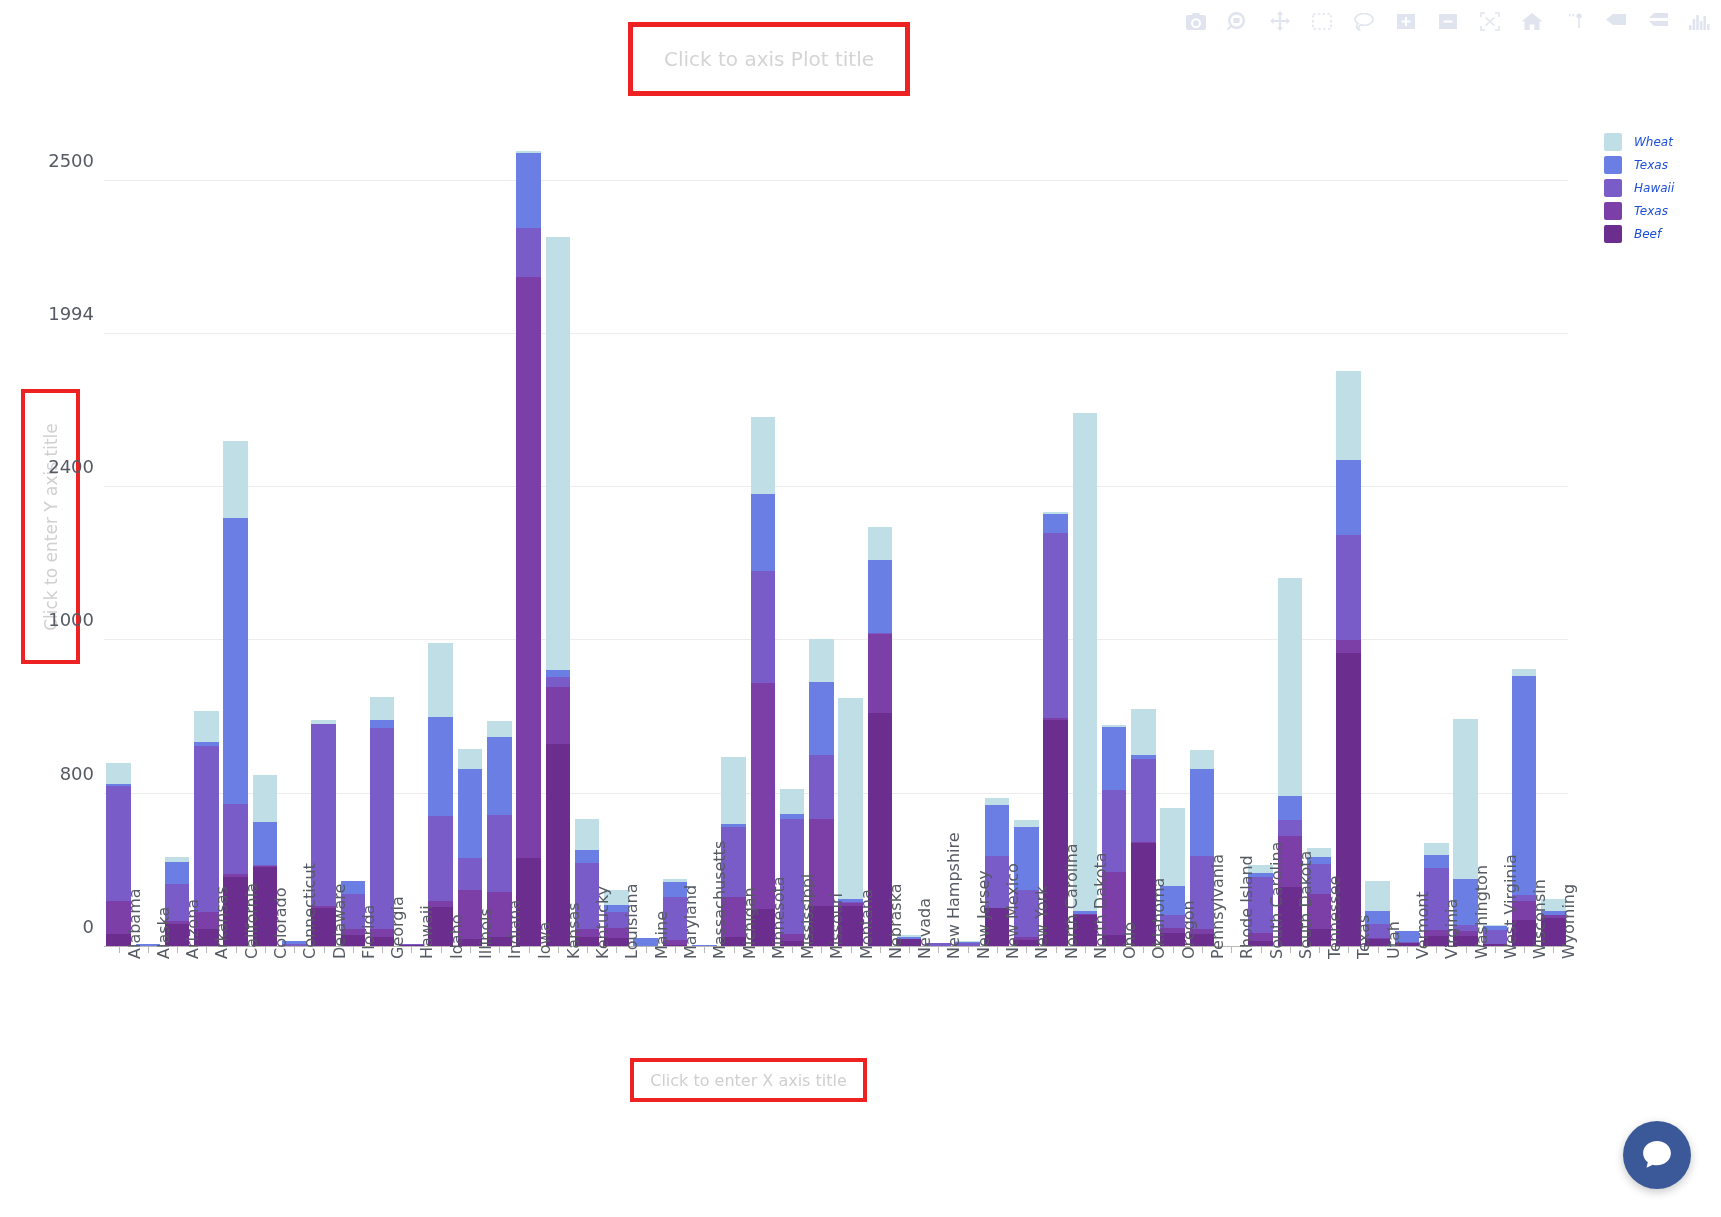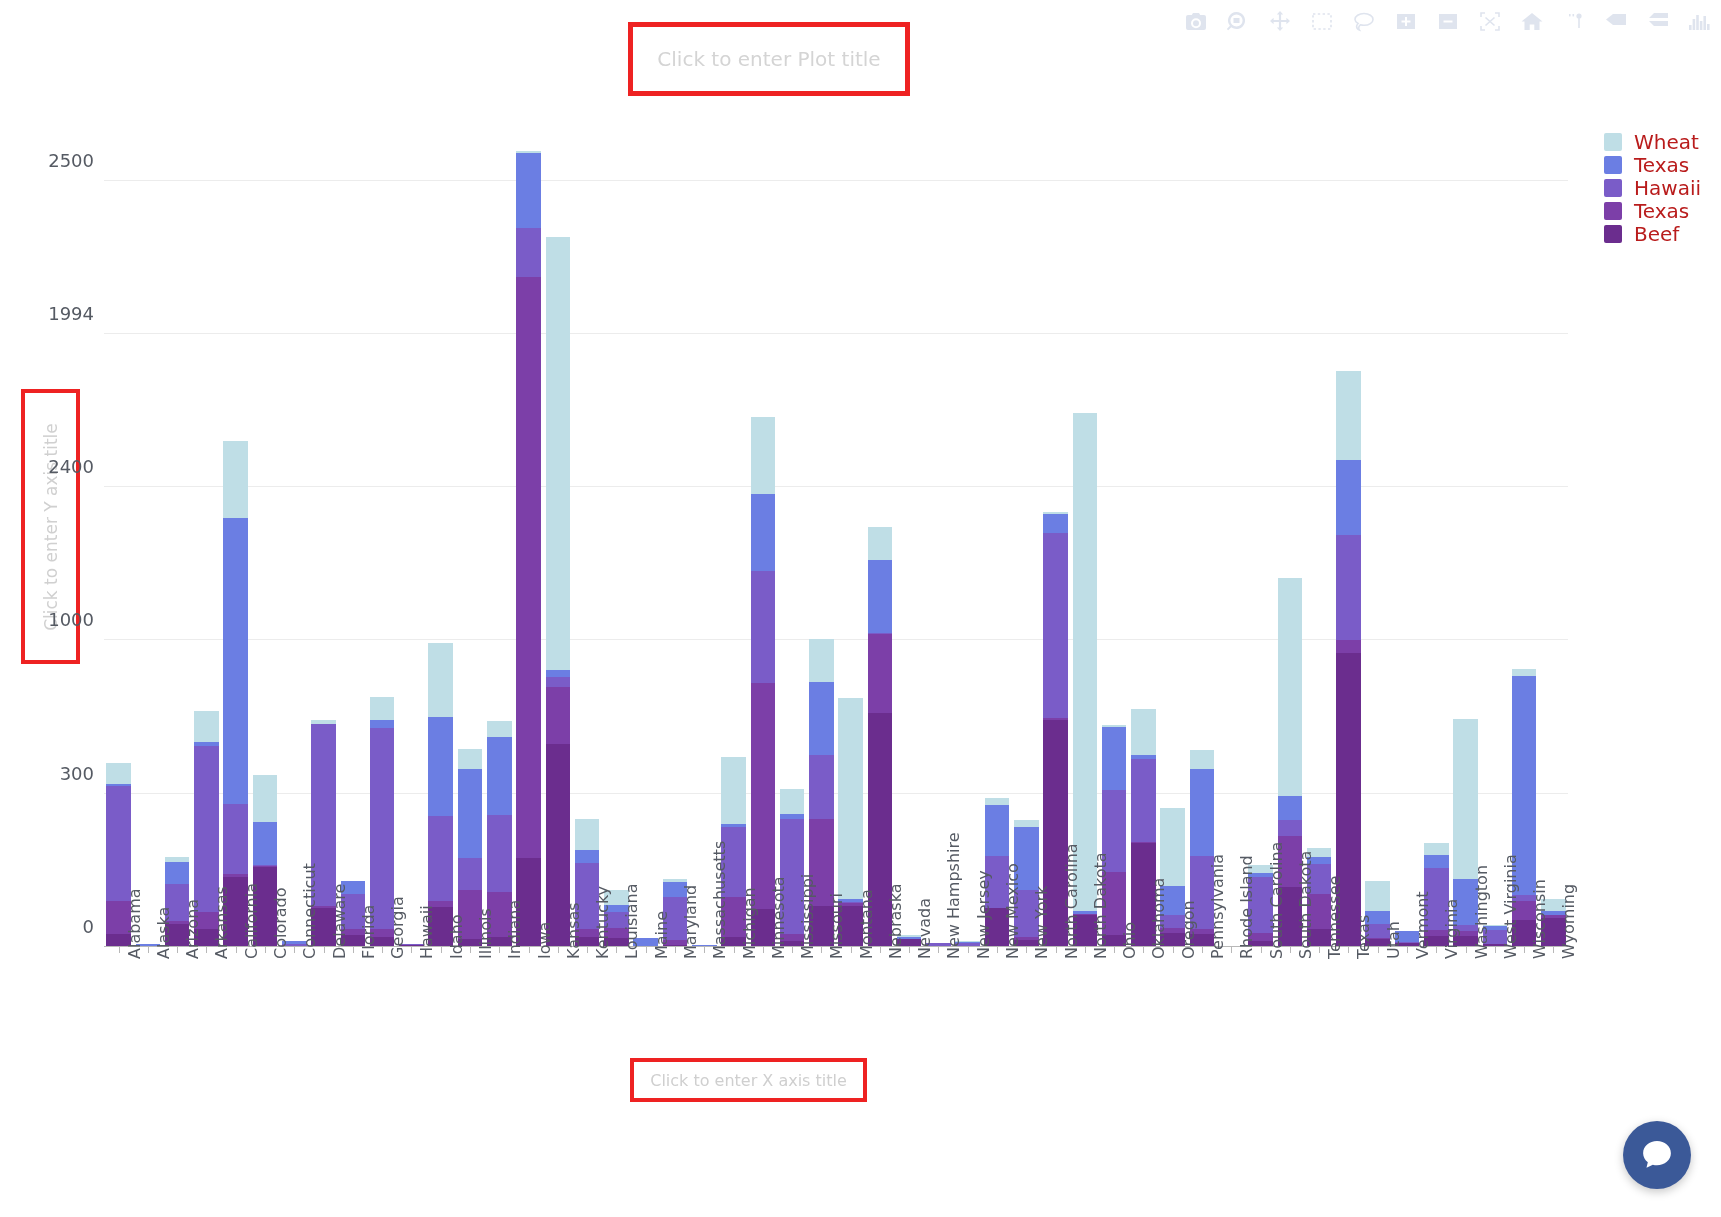--- a/index.html
+++ b/index.html
@@ -231,7 +231,7 @@
 </div>
 
 <div id="plot-title-box"></div>
-<div id="plot-title-text">Click to enter Plot title</div>
+<div id="plot-title-text">Click to axis Plot title</div>
 
 <div id="ytitle-box"></div>
 <div id="ytitle-text">

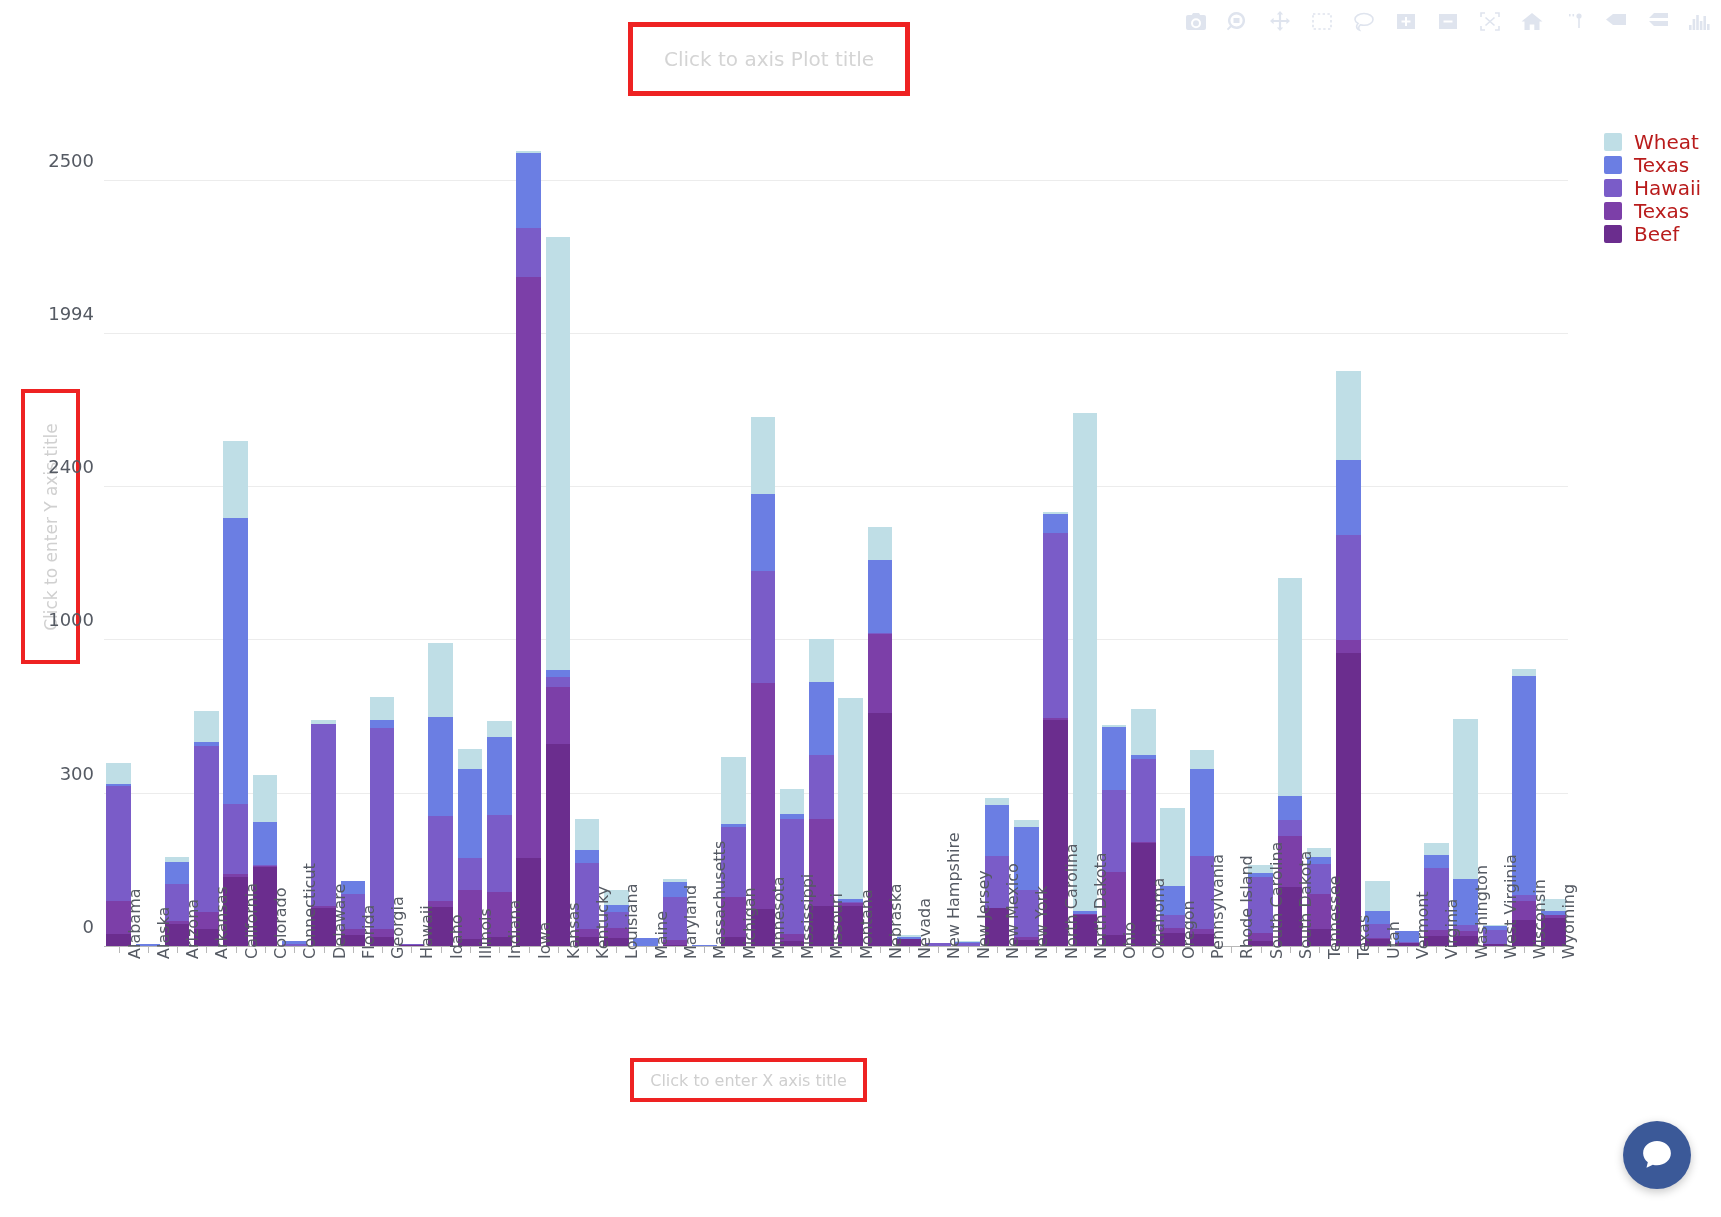--- a/index.html
+++ b/index.html
@@ -136,7 +136,7 @@
     width:18px;height:18px;border-radius:2px;margin-right:12px;
   }
   .legend-label{
-    font-size:20px;color:#b91c1c;white-space:nowrap;
+    font-size:12px;color:#1d4ed8;white-space:nowrap;font-style:italic;
   }
 
   

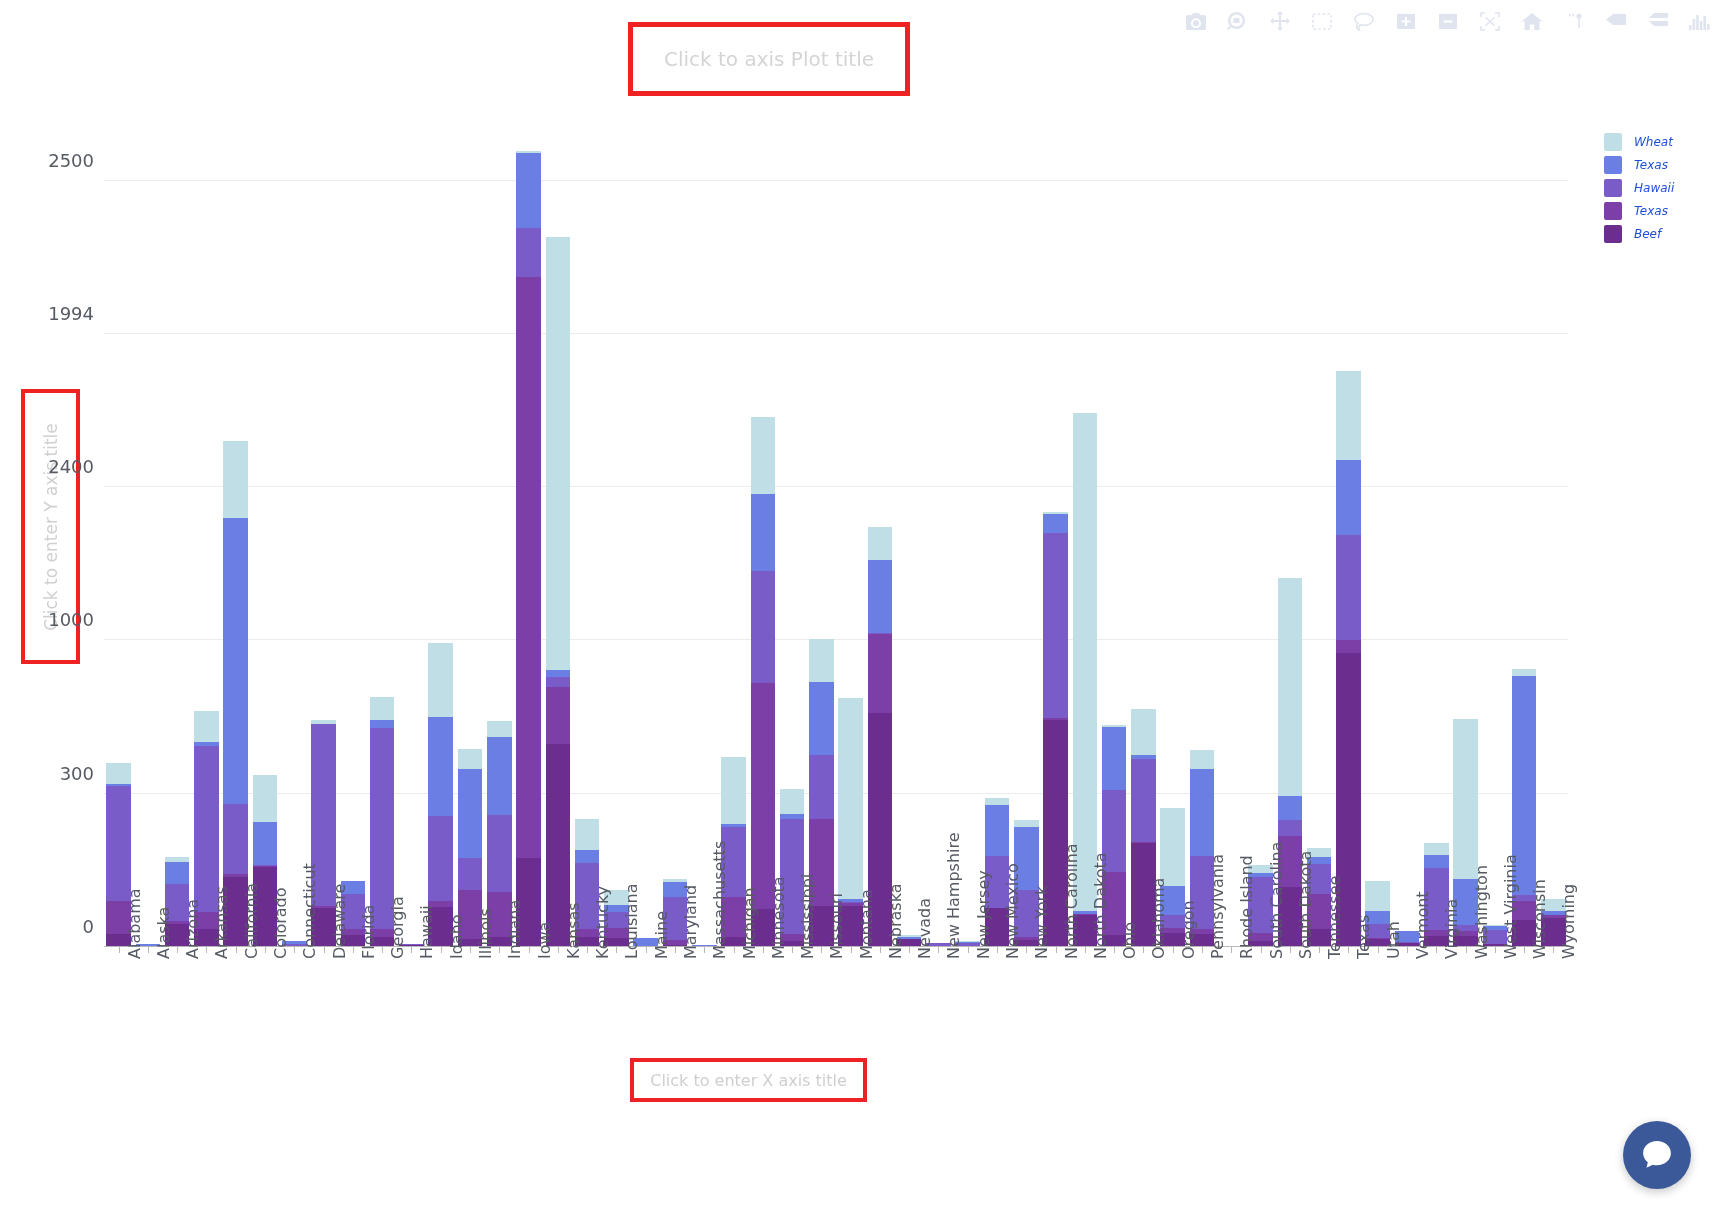--- a/index.html
+++ b/index.html
@@ -251,7 +251,7 @@
     </div>
   <div id="yticks">
       <div class="ytick-lbl" style="bottom: 0px;">0</div>
-      <div class="ytick-lbl" style="bottom: 153.269px;">300</div>
+      <div class="ytick-lbl" style="bottom: 153.269px;">800</div>
       <div class="ytick-lbl" style="bottom: 306.538px;">1000</div>
       <div class="ytick-lbl" style="bottom: 459.808px;">2400</div>
       <div class="ytick-lbl" style="bottom: 613.077px;">1994</div>

